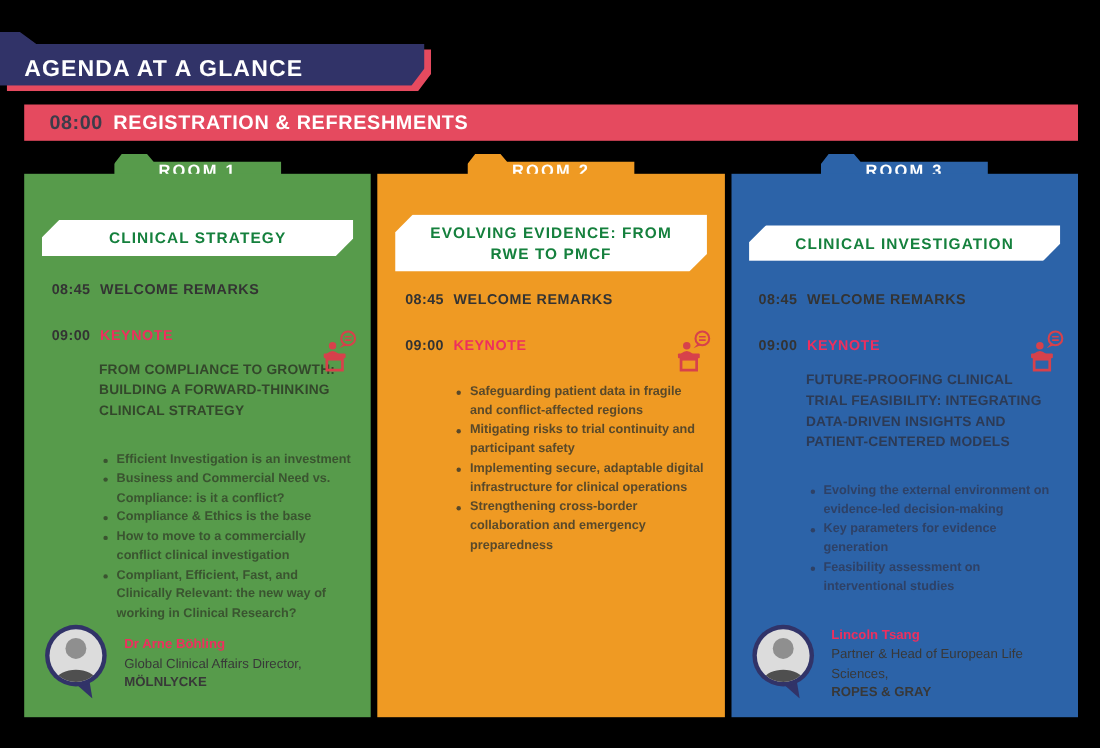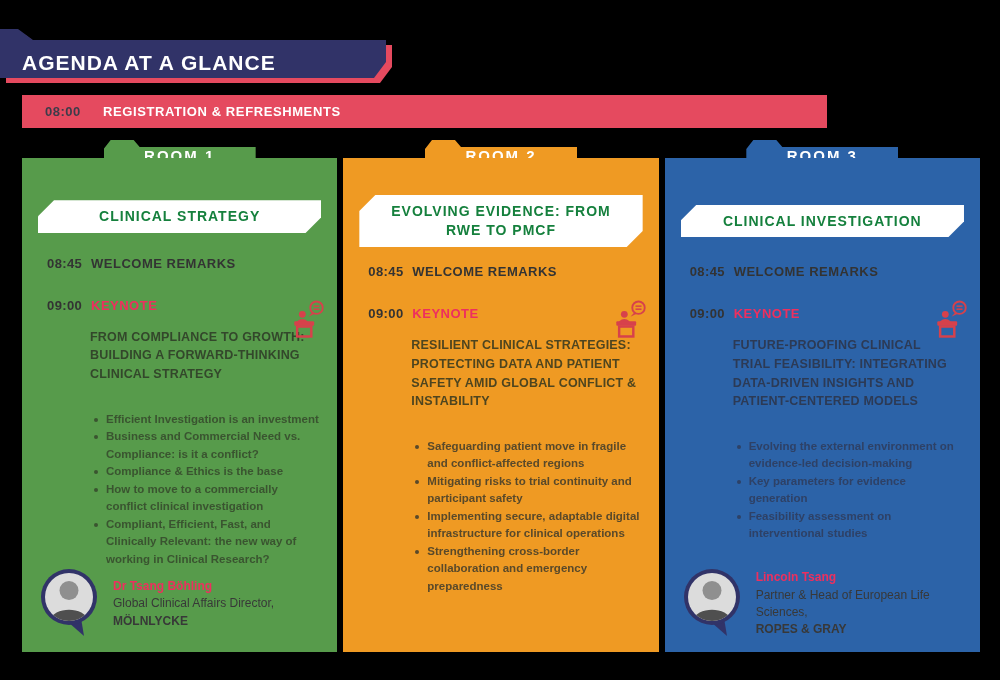--- a/index.html
+++ b/index.html
@@ -22,9 +22,9 @@
   }
   
   .regbar{
-    position:absolute;left:22px;top:95px;width:805px;height:33px;
+    position:absolute;left:22px;top:95px;width:958px;height:33px;
     background:var(--red,#e54a5f);display:flex;align-items:center;
-    color:#3d3c4a;font-weight:bold;font-size:13px;
+    color:#3d3c4a;font-weight:bold;font-size:18px;
   }
   .reg-time{margin-left:23px;width:46px;letter-spacing:.5px;}
   .reg-label{letter-spacing:.6px;color:#ffffff;margin-left:12px;}

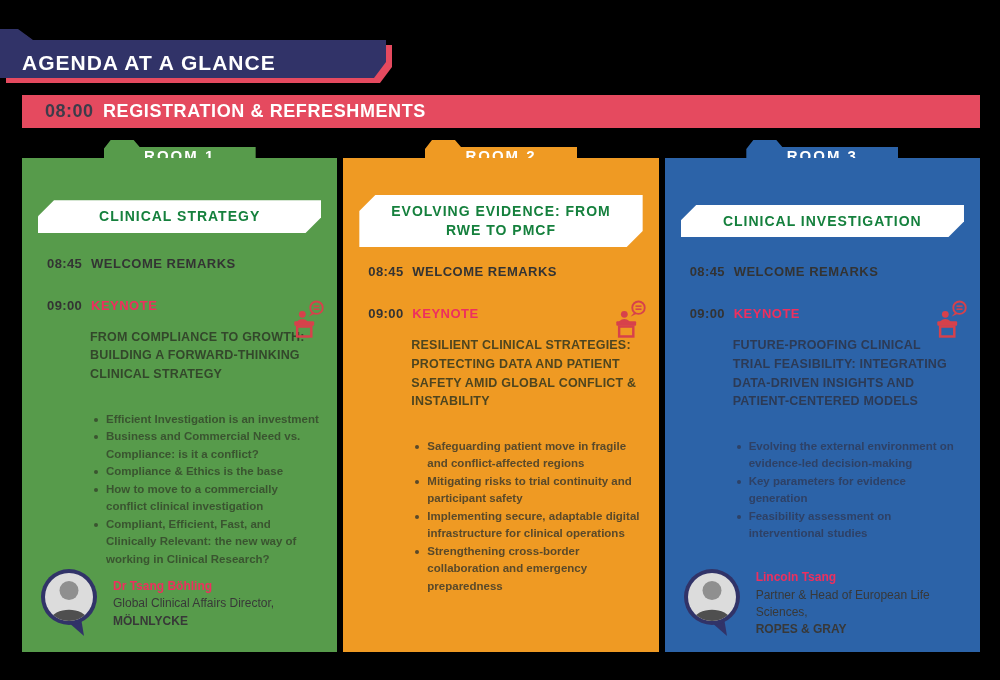--- a/index.html
+++ b/index.html
@@ -200,7 +200,6 @@
           </g>
         </svg>
       </span>
-      <div class="keynote-title">RESILIENT CLINICAL STRATEGIES: PROTECTING DATA AND PATIENT SAFETY AMID GLOBAL CONFLICT &amp; INSTABILITY</div>
       <ul class="bullets">
         <li>Safeguarding patient move in fragile and conflict-affected regions</li>
         <li>Mitigating risks to trial continuity and participant safety</li>

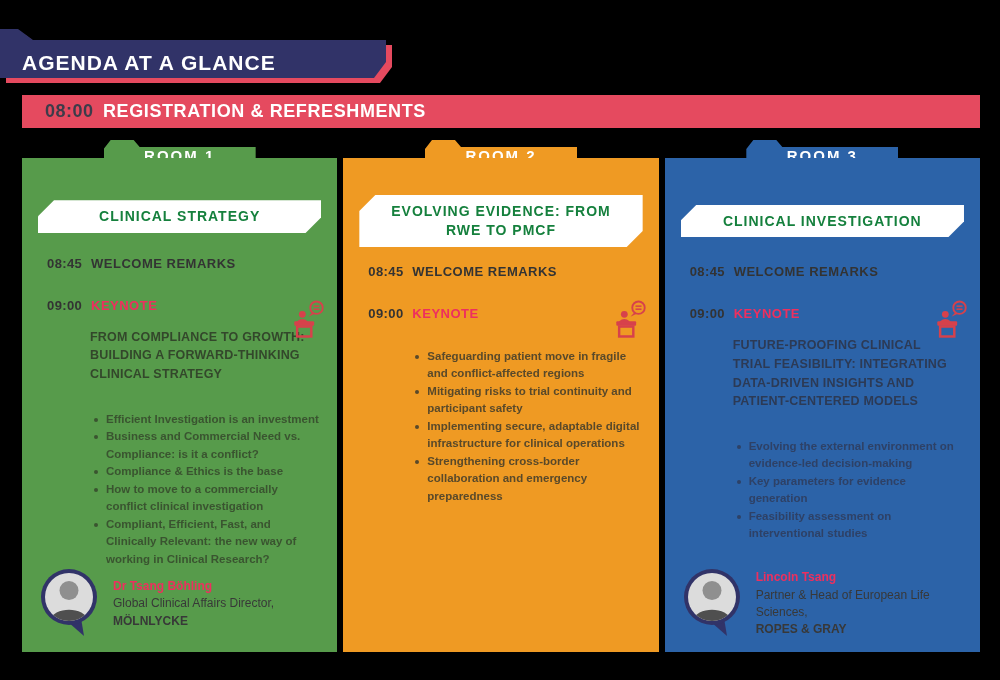--- a/index.html
+++ b/index.html
@@ -201,7 +201,7 @@
         </svg>
       </span>
       <ul class="bullets">
-        <li>Safeguarding patient move in fragile and conflict-affected regions</li>
+        <li>Safeguarding patient data in fragile and conflict-affected regions</li>
         <li>Mitigating risks to trial continuity and participant safety</li>
         <li>Implementing secure, adaptable digital infrastructure for clinical operations</li>
         <li>Strengthening cross-border collaboration and emergency preparedness</li>

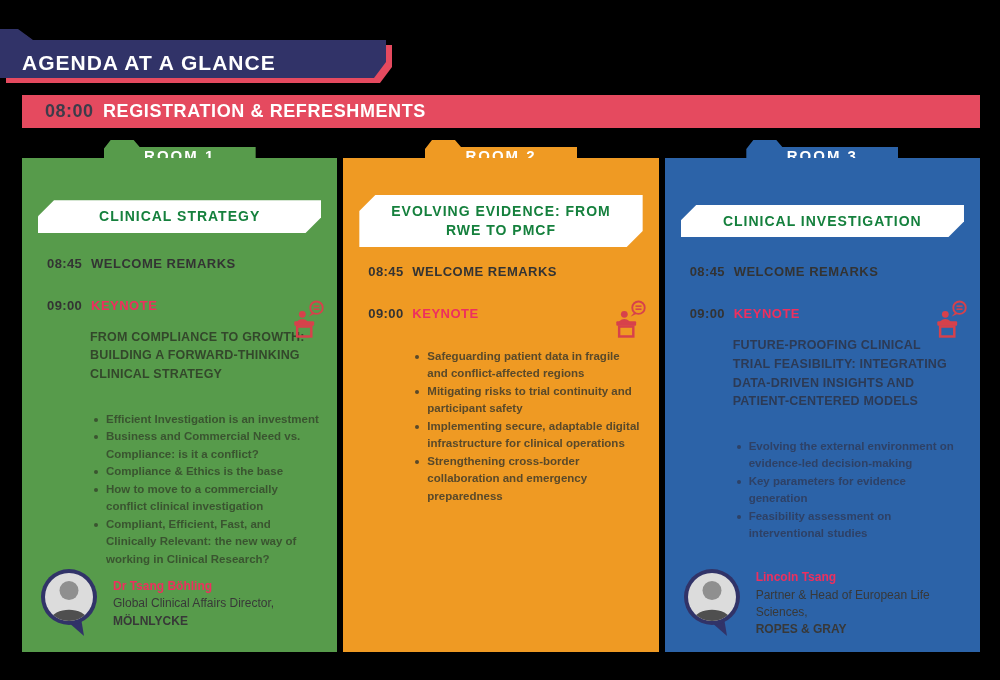--- a/index.html
+++ b/index.html
@@ -158,7 +158,7 @@
           </svg>
         </span>
         <span class="speaker-text">
-          <span class="speaker-name">Dr Tsang Böhling</span><br>
+          <span class="speaker-name">Dr Arne Böhling</span><br>
           <span class="speaker-role">Global Clinical Affairs Director,</span><br>
           <span class="speaker-company">MÖLNLYCKE</span>
         </span>

